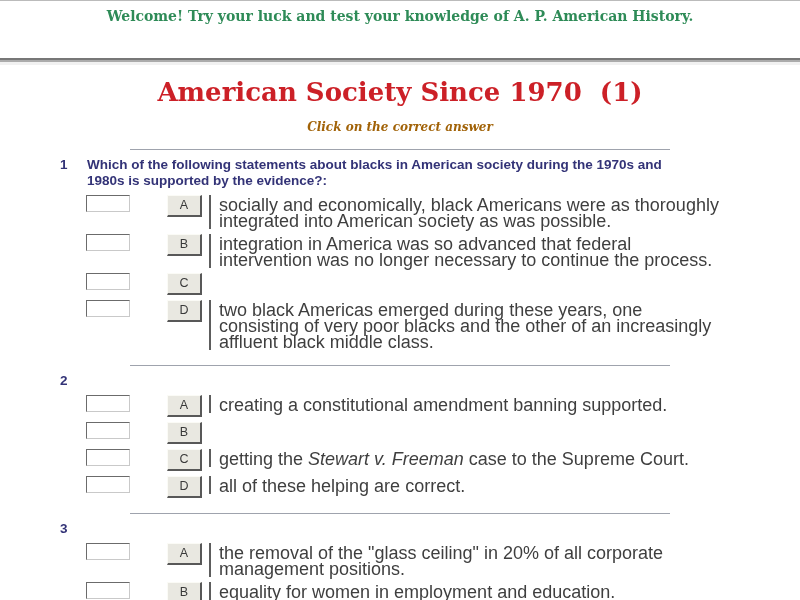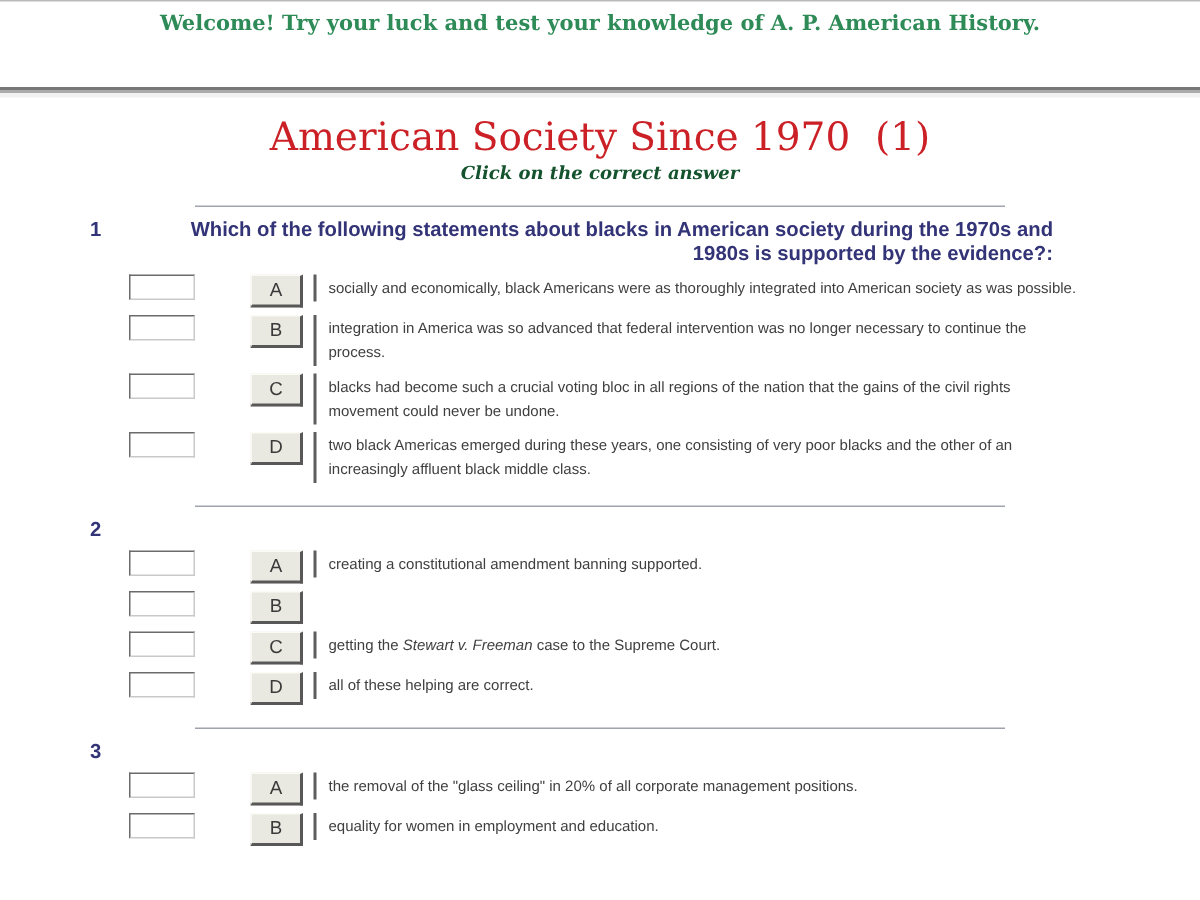--- a/index.html
+++ b/index.html
@@ -24,7 +24,7 @@
     margin: 12px 0 0 0; text-align: center;
     color: #cc2027;
     font-family: "DejaVu Serif", serif;
-    font-weight: normal; font-size: 26px;
+    font-weight: bold; font-size: 26px;
     white-space: pre;
   }
   .instruction {

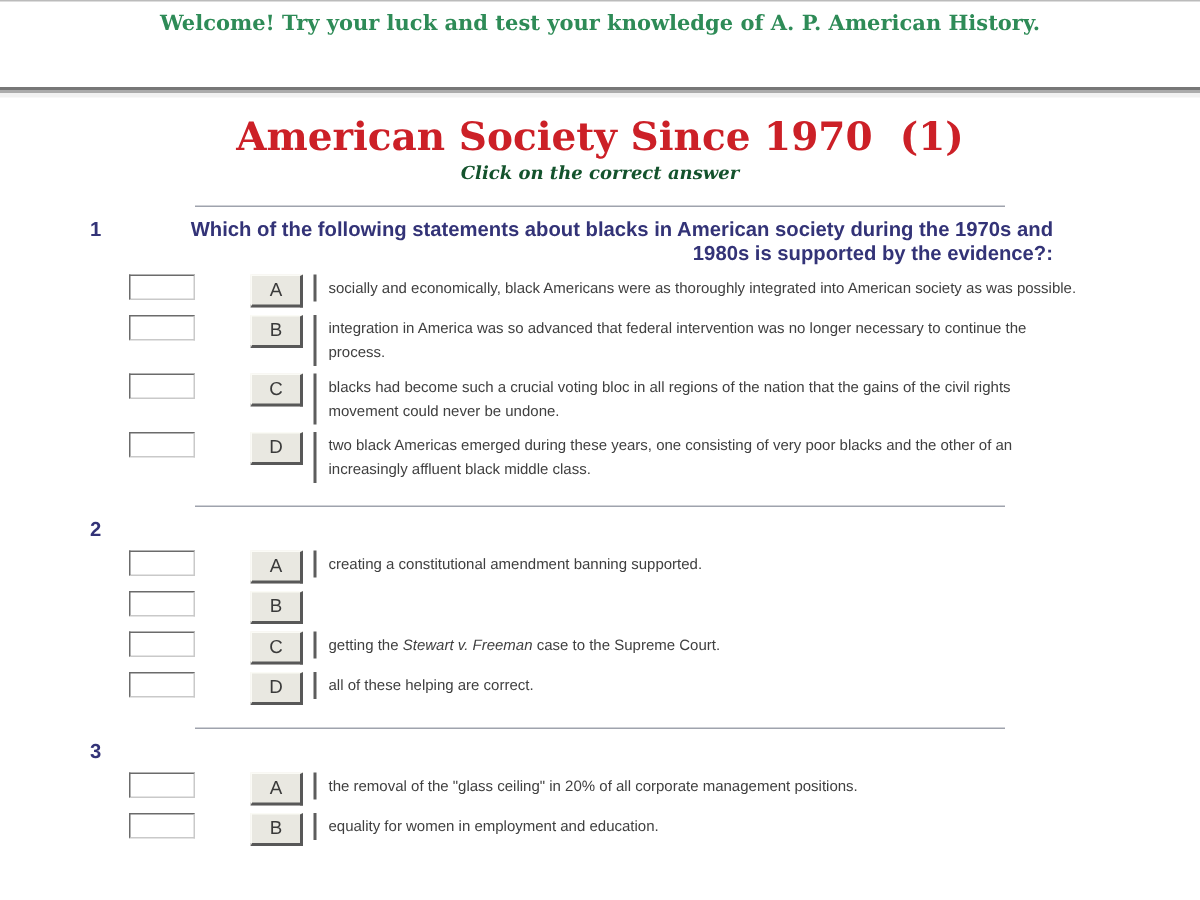--- a/index.html
+++ b/index.html
@@ -28,8 +28,8 @@
     white-space: pre;
   }
   .instruction {
-    margin-top: 1px; text-align: center;
-    color: #14532d;
+    margin-top: 13px; text-align: center;
+    color: #a16207;
     font-family: "DejaVu Serif", serif;
     font-weight: bold; font-style: italic; font-size: 12px;
   }

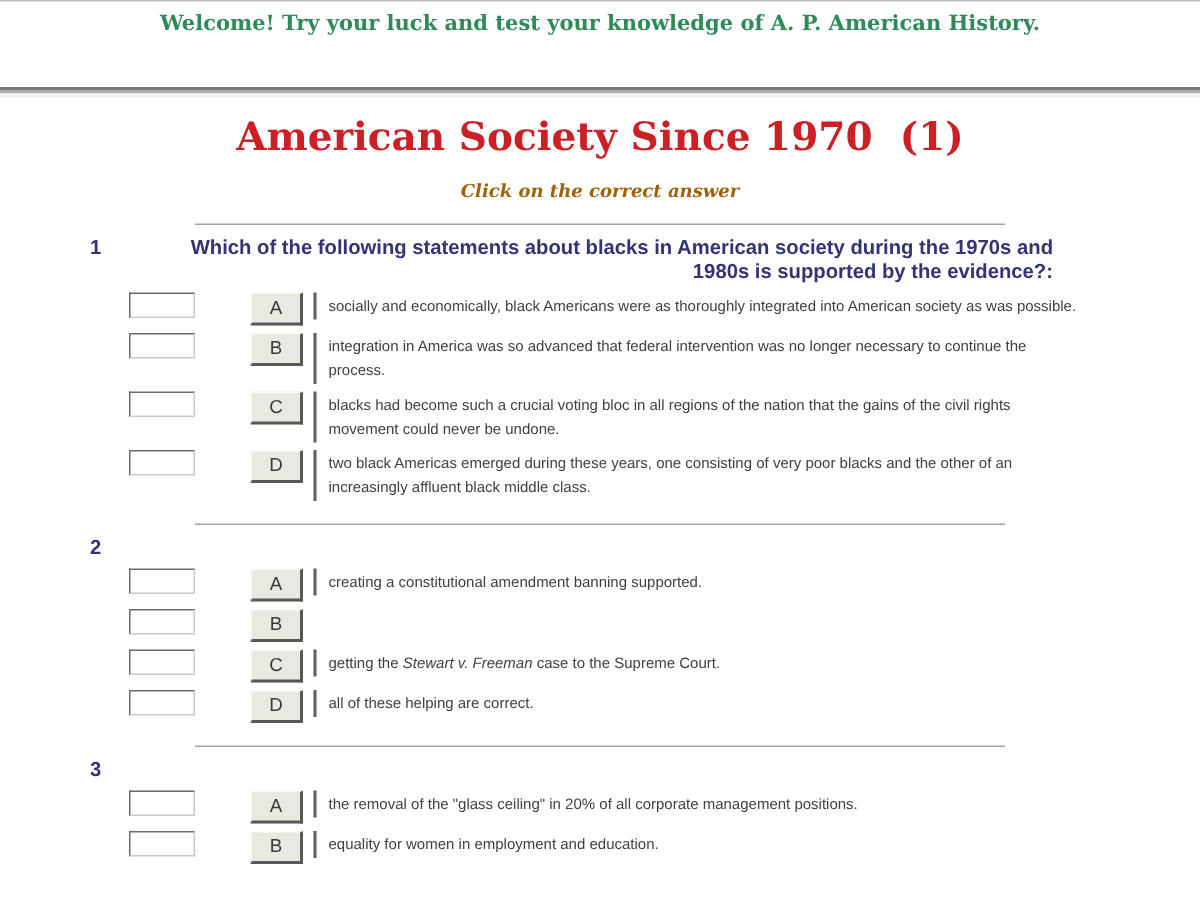--- a/index.html
+++ b/index.html
@@ -42,7 +42,7 @@
     color: #333377; font-weight: bold; font-size: 13.5px; line-height: 16px;
   }
   .q-num { width: 27px; flex: none; }
-  .q-text { max-width: 615px; text-align: right; }
+  .q-text { max-width: 615px; }
   .options { margin-top: 6px; }
   .option-row {
     display: flex; align-items: flex-start;

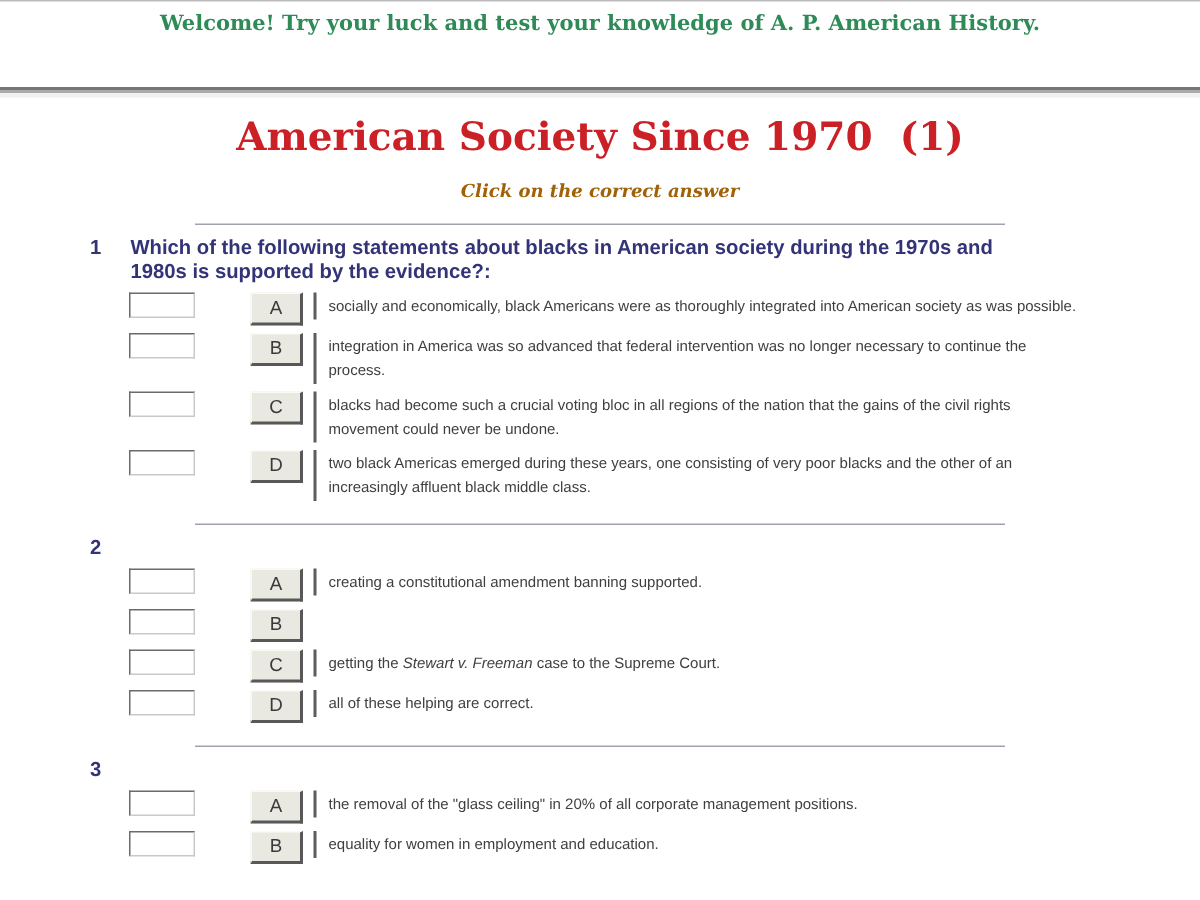--- a/index.html
+++ b/index.html
@@ -65,7 +65,7 @@
   .option-text {
     border-left: 2px solid #5d5d5d; padding-left: 8px;
     max-width: 500px;
-    color: #3f3f3f; font-size: 10px; line-height: 16px;
+    color: #3f3f3f; font-size: 18px; line-height: 16px;
     min-height: 16px; padding-top: 2px;
   }
 </style>

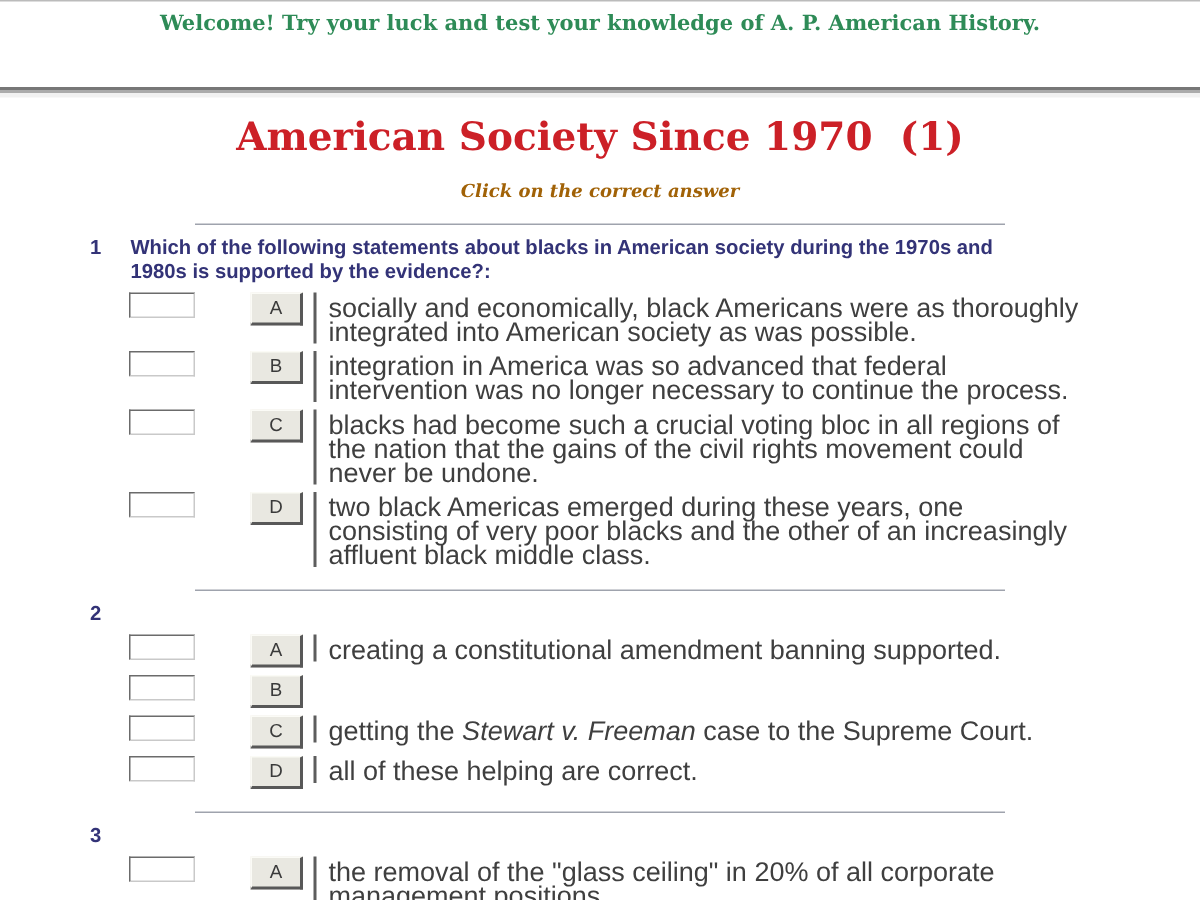--- a/index.html
+++ b/index.html
@@ -102,7 +102,6 @@
           <div class="option-row">
             <input class="answer-input" type="text" style="">
             <button class="letter-btn">C</button>
-            <div class="option-text">blacks had become such a crucial voting bloc in all regions of the nation that the gains of the civil rights movement could never be undone.</div>
           </div>
           <div class="option-row">
             <input class="answer-input" type="text" style="">

